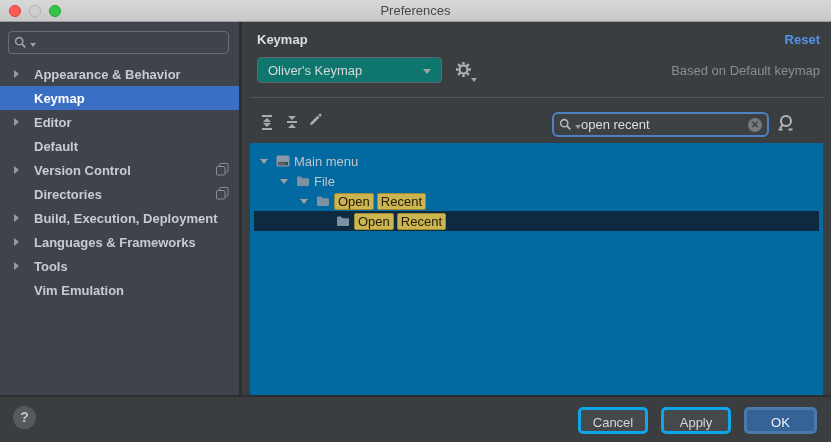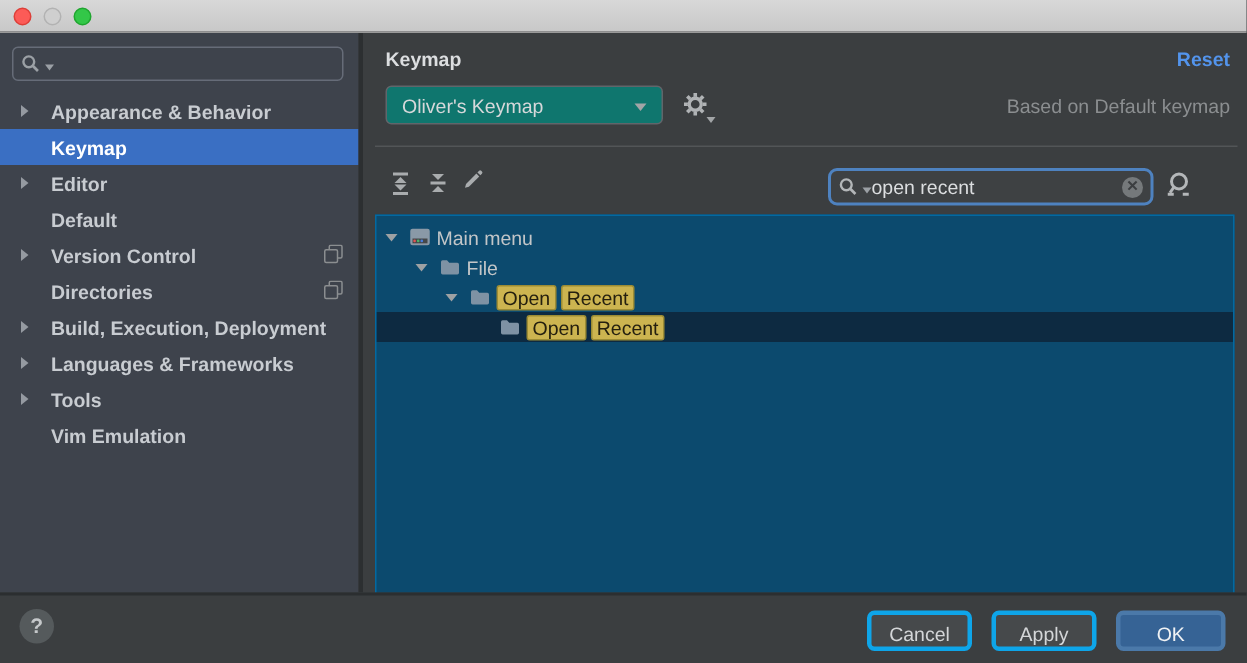--- a/index.html
+++ b/index.html
@@ -132,6 +132,7 @@
       <span class="light gray"></span>
       <span class="light green"></span>
     </div>
+    <div class="title">Preferences</div>
   </div>
 
   <div class="sidebar">

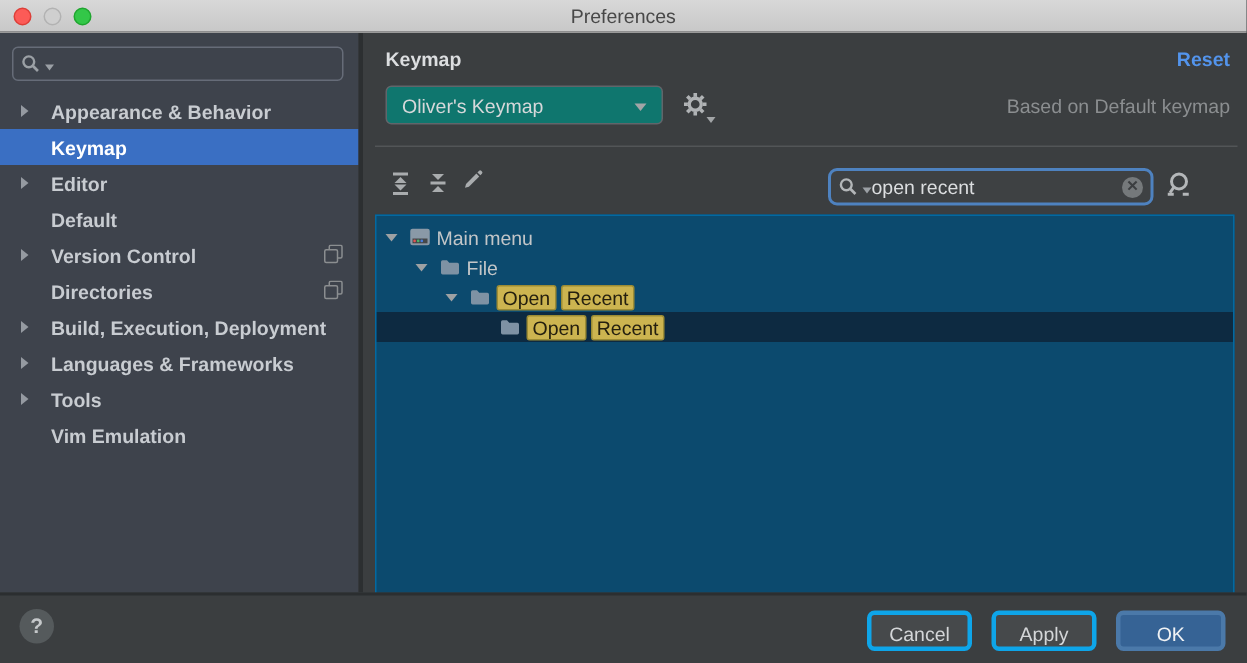--- a/index.html
+++ b/index.html
@@ -93,7 +93,7 @@
 
   
   .tree { position:absolute; left:8px; top:121px; width:573px; height:275px;
-    border:1px solid #0369a1; background:#0c4a6e; overflow:hidden; }
+    border:4px solid #0369a1; background:#0369a1; overflow:hidden; }
   .trow { position:relative; height:20px; display:flex; align-items:center;
     color:#c3c6c8; font-size:13px; cursor:default; }
   .trow:first-child { margin-top:4px; }

